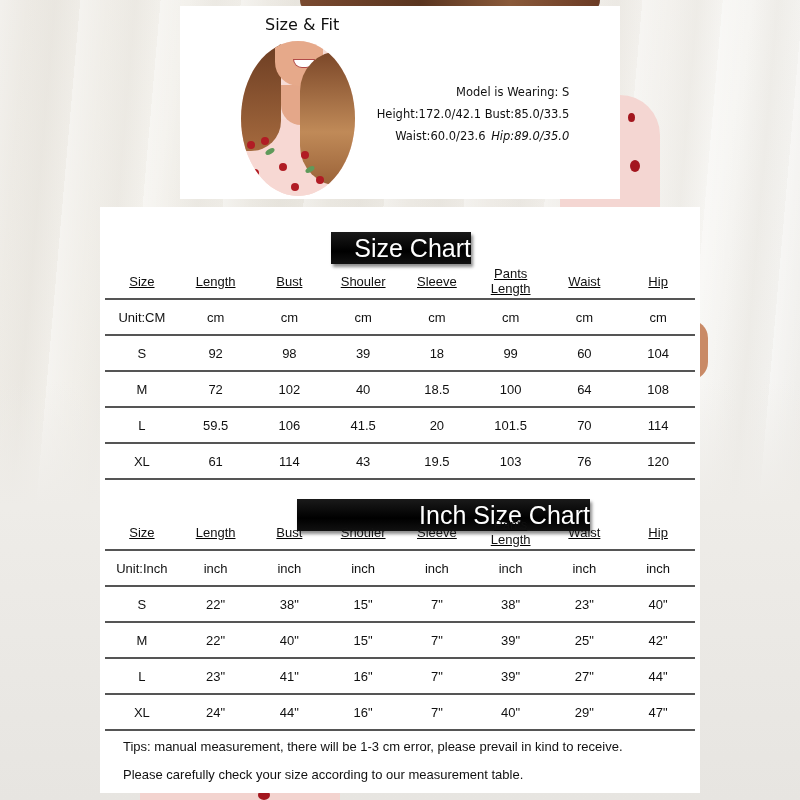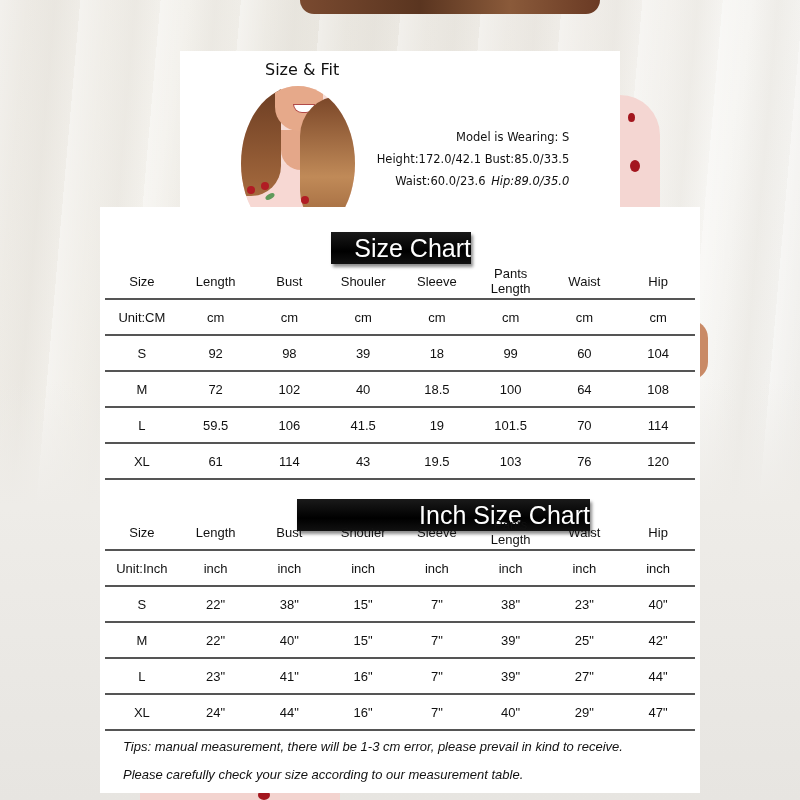--- a/index.html
+++ b/index.html
@@ -40,7 +40,6 @@
   .fit-card {
     position: absolute; left: 180px; top: 6px; width: 440px; height: 193px;
     background: #ffffff;
-    margin-top: 45px;
   }
   .fit-title {
     position: absolute; left: 85px; top: 9px; font-size: 16px; color: #111;

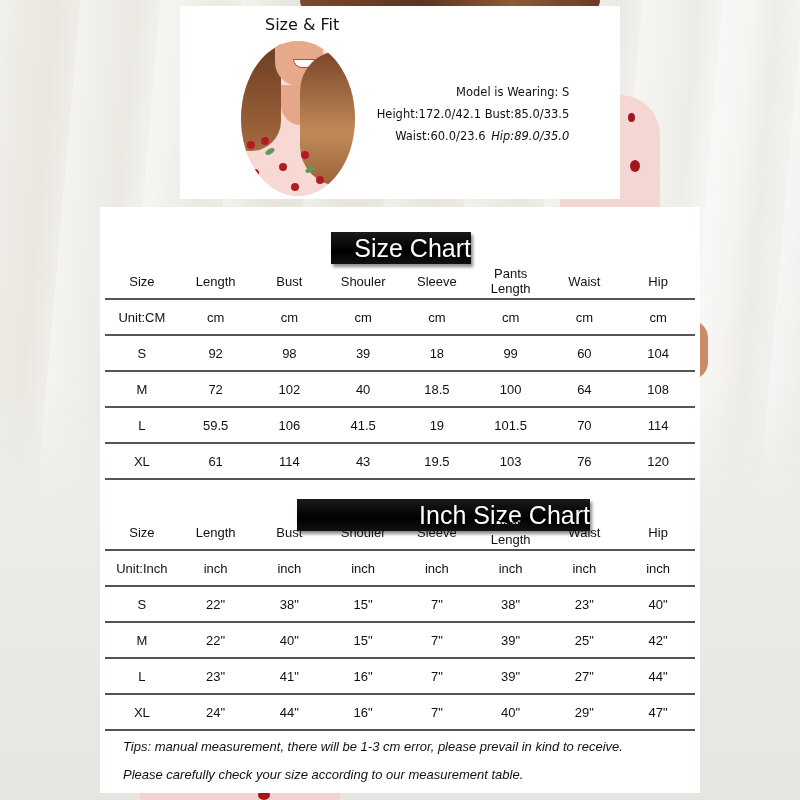--- a/index.html
+++ b/index.html
@@ -82,7 +82,7 @@
   .tbl-cm { top: 57px; }
   .tbl-in { top: 308px; }
   .row { display: flex; align-items: center; border-bottom: 2px solid #555; height: 34px; }
-  .row.hdr { height: 34px; }
+  .row.hdr { height: 34px; text-decoration: underline; }
   .cell { width: 73.75px; text-align: center; font-size: 13px; color: #111; line-height: 15px; }
   .row.body .cell { font-size: 13px; }
 

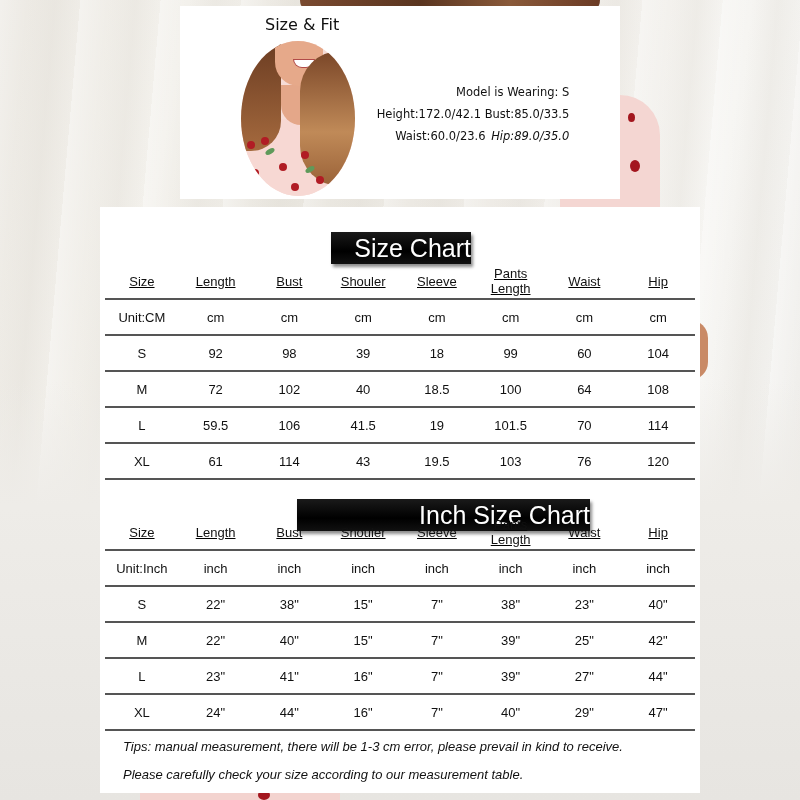--- a/index.html
+++ b/index.html
@@ -186,7 +186,7 @@
       <div class="cell">59.5</div>
       <div class="cell">106</div>
       <div class="cell">41.5</div>
-      <div class="cell">19</div>
+      <div class="cell">20</div>
       <div class="cell">101.5</div>
       <div class="cell">70</div>
       <div class="cell">114</div>

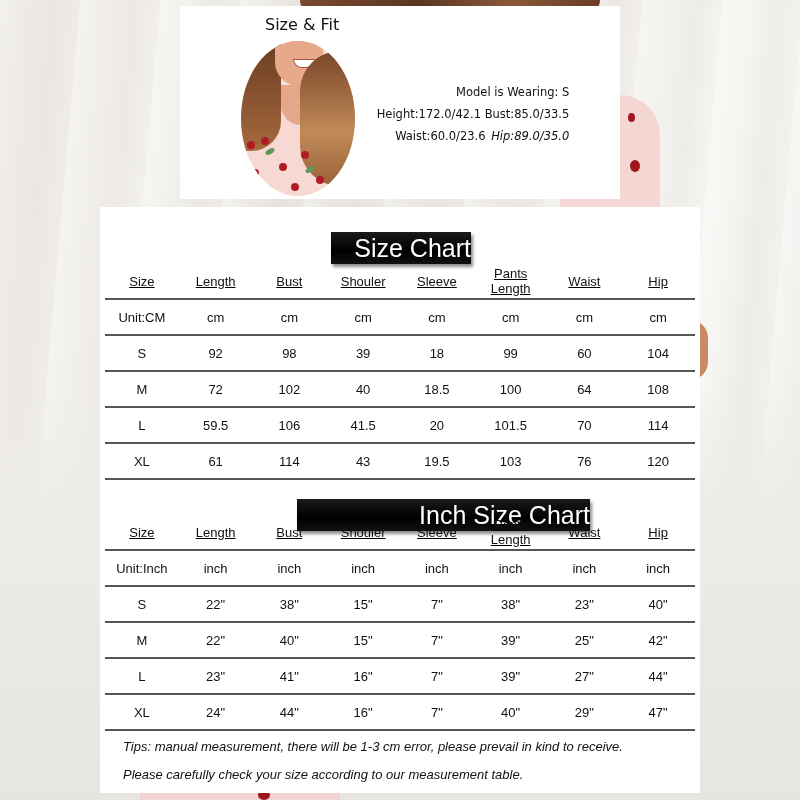--- a/index.html
+++ b/index.html
@@ -86,7 +86,7 @@
   .cell { width: 73.75px; text-align: center; font-size: 13px; color: #111; line-height: 15px; }
   .row.body .cell { font-size: 13px; }
 
-  .tips { position: absolute; left: 23px; font-size: 13px; color: #111; white-space: nowrap; font-style: italic; }
+  .tips { position: absolute; left: 23px; font-size: 13px; color: #111; white-space: nowrap; }
   .tip1 { top: 532px; }
   .tip2 { top: 560px; }
 </style>

